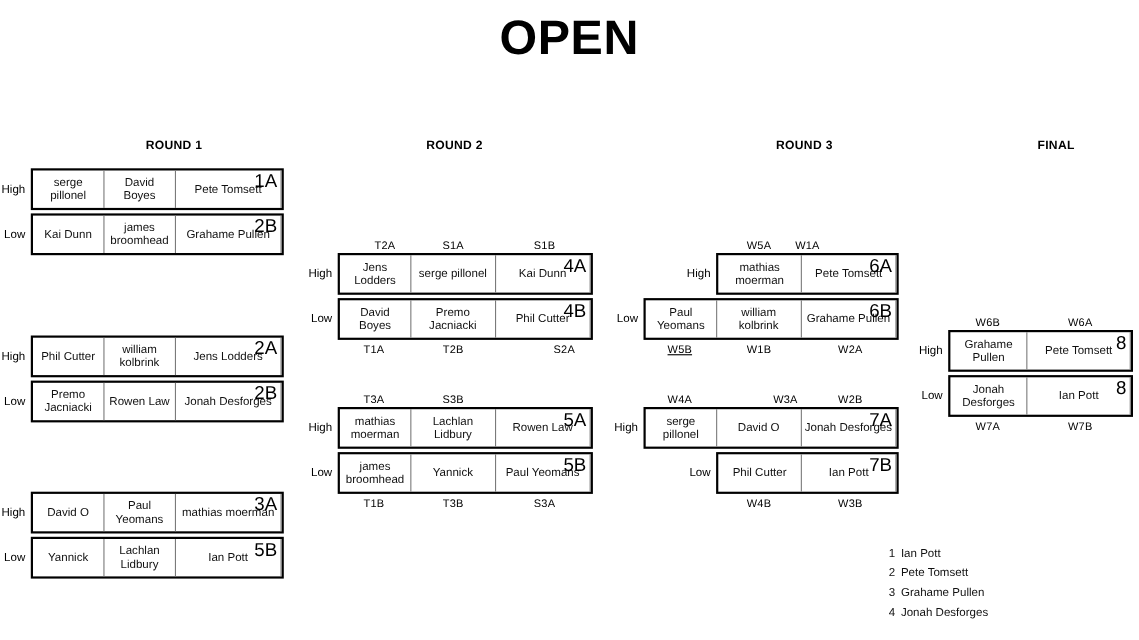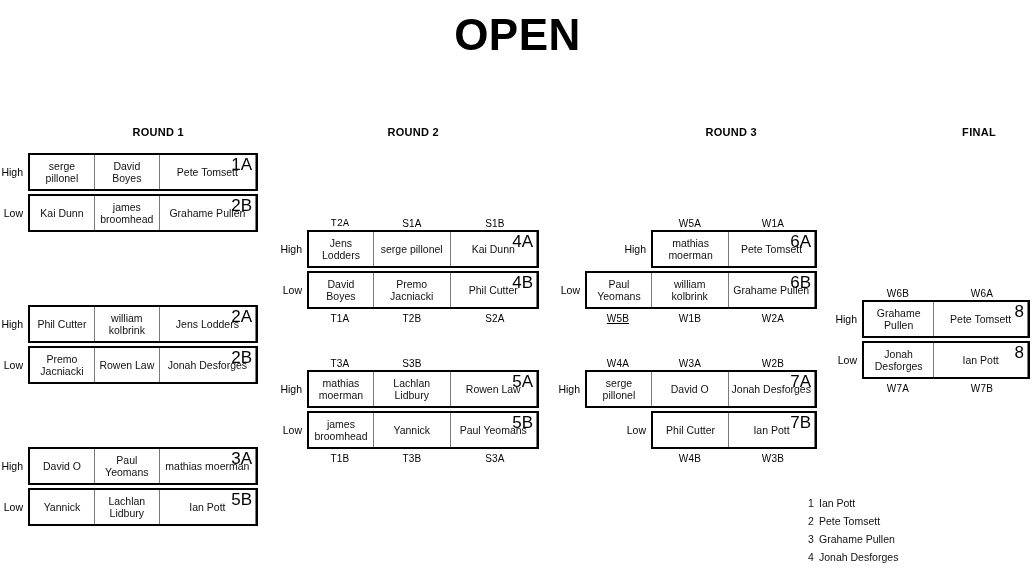--- a/index.html
+++ b/index.html
@@ -122,7 +122,7 @@
 <div class="round-head" style="left:74px; width:110px;">ROUND 1</div>
 <div class="round-head" style="left:329px; width:110px;">ROUND 2</div>
 <div class="round-head" style="left:647px; width:110px;">ROUND 3</div>
-<div class="round-head" style="left:886px; width:110px;">FINAL</div>
+<div class="round-head" style="left:867px; width:110px;">FINAL</div>
 
 <div id="brackets">
     <div class="group" style="left: 0px; top: 140px;">

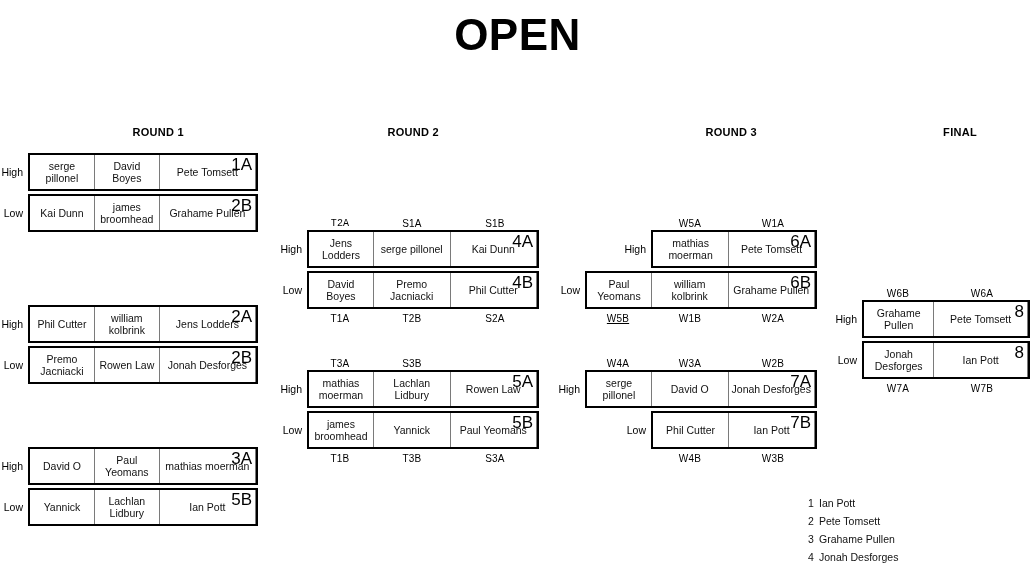--- a/index.html
+++ b/index.html
@@ -193,7 +193,7 @@
     </div>
     <div class="group" style="left: 0px; top: 217px;">
       <div class="tag-row">
-        <span class="tag" style="left: 307px; width: 66px; font-family: Liberation Mono, monospace;">T2A</span>
+        <span class="tag" style="left: 317px; width: 66px;">T2A</span>
         <span class="tag" style="left: 373px; width: 78px;">S1A</span>
         <span class="tag" style="left: 451px; width: 88px;">S1B</span>
       </div>

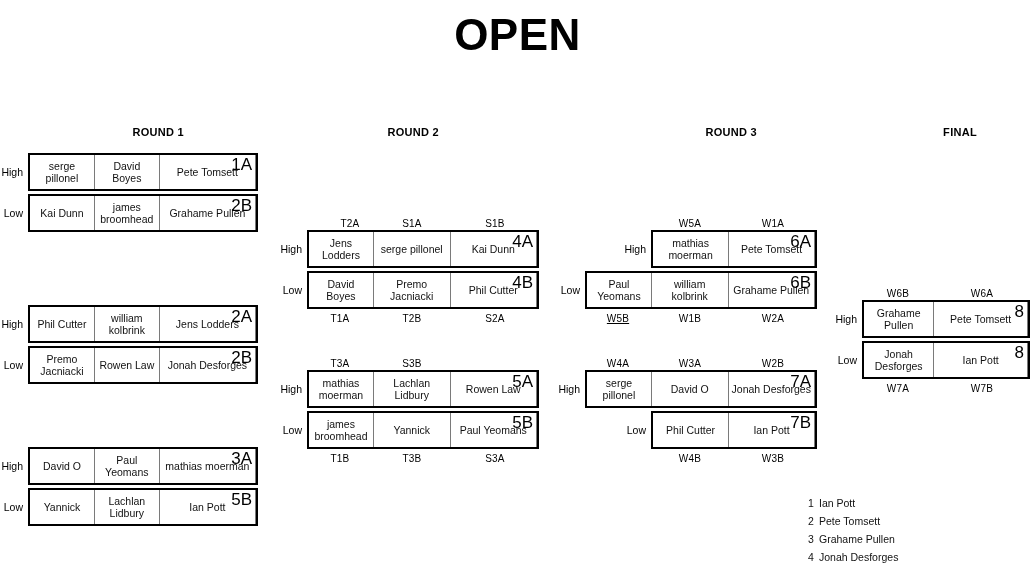--- a/index.html
+++ b/index.html
@@ -254,7 +254,7 @@
     <div class="group" style="left: 0px; top: 217px;">
       <div class="tag-row">
         <span class="tag" style="left: 651px; width: 78px;">W5A</span>
-        <span class="tag" style="left: 729px; width: 88px;">W1A</span>
+        <span class="tag" style="left: 690px; width: 88px;">W1A</span>
       </div>
       <div class="match-row">
         <div class="hl" style="left: 0px; width: 649px; padding-right: 3px; box-sizing: border-box;">High</div>

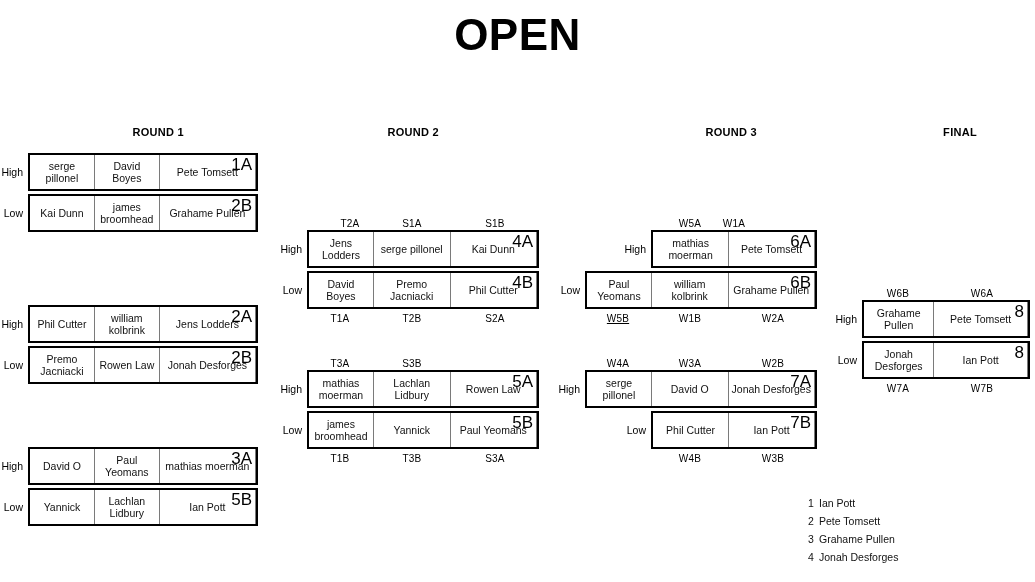--- a/index.html
+++ b/index.html
@@ -218,7 +218,7 @@
       <div class="tag-row">
         <span class="tag" style="left: 307px; width: 66px;">T1A</span>
         <span class="tag" style="left: 373px; width: 78px;">T2B</span>
-        <span class="tag" style="left: 451px; width: 88px;">S2A</span>
+        <span class="tag" style="left: 469px; width: 88px;">S2A</span>
       </div>
     </div>
     <div class="group" style="left: 0px; top: 357px;">

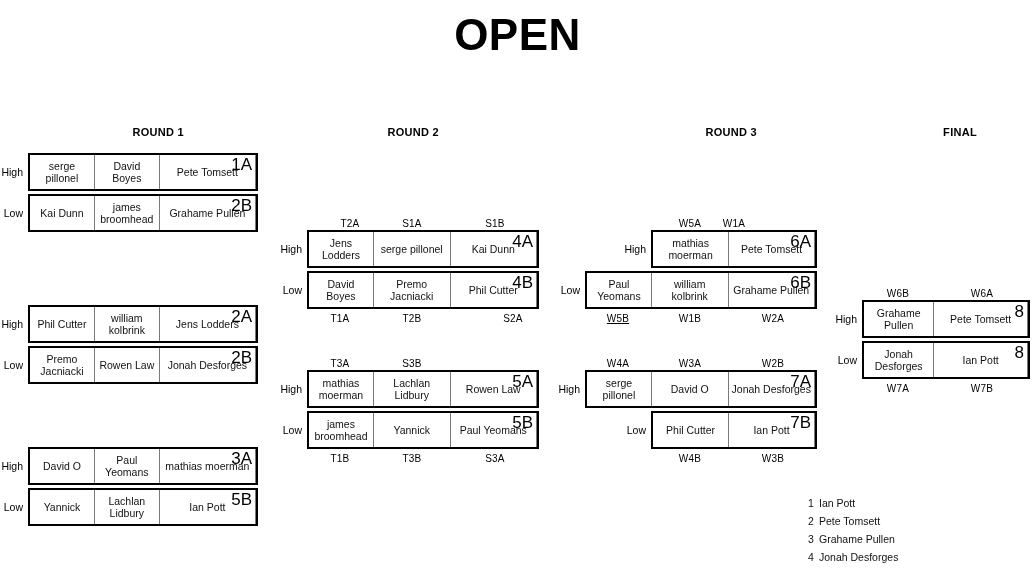--- a/index.html
+++ b/index.html
@@ -282,7 +282,7 @@
     <div class="group" style="left: 0px; top: 357px;">
       <div class="tag-row">
         <span class="tag" style="left: 585px; width: 66px;">W4A</span>
-        <span class="tag" style="left: 651px; width: 78px;">W3A</span>
+        <span class="tag" style="left: 675px; width: 78px;">W3A</span>
         <span class="tag" style="left: 729px; width: 88px;">W2B</span>
       </div>
       <div class="match-row">

